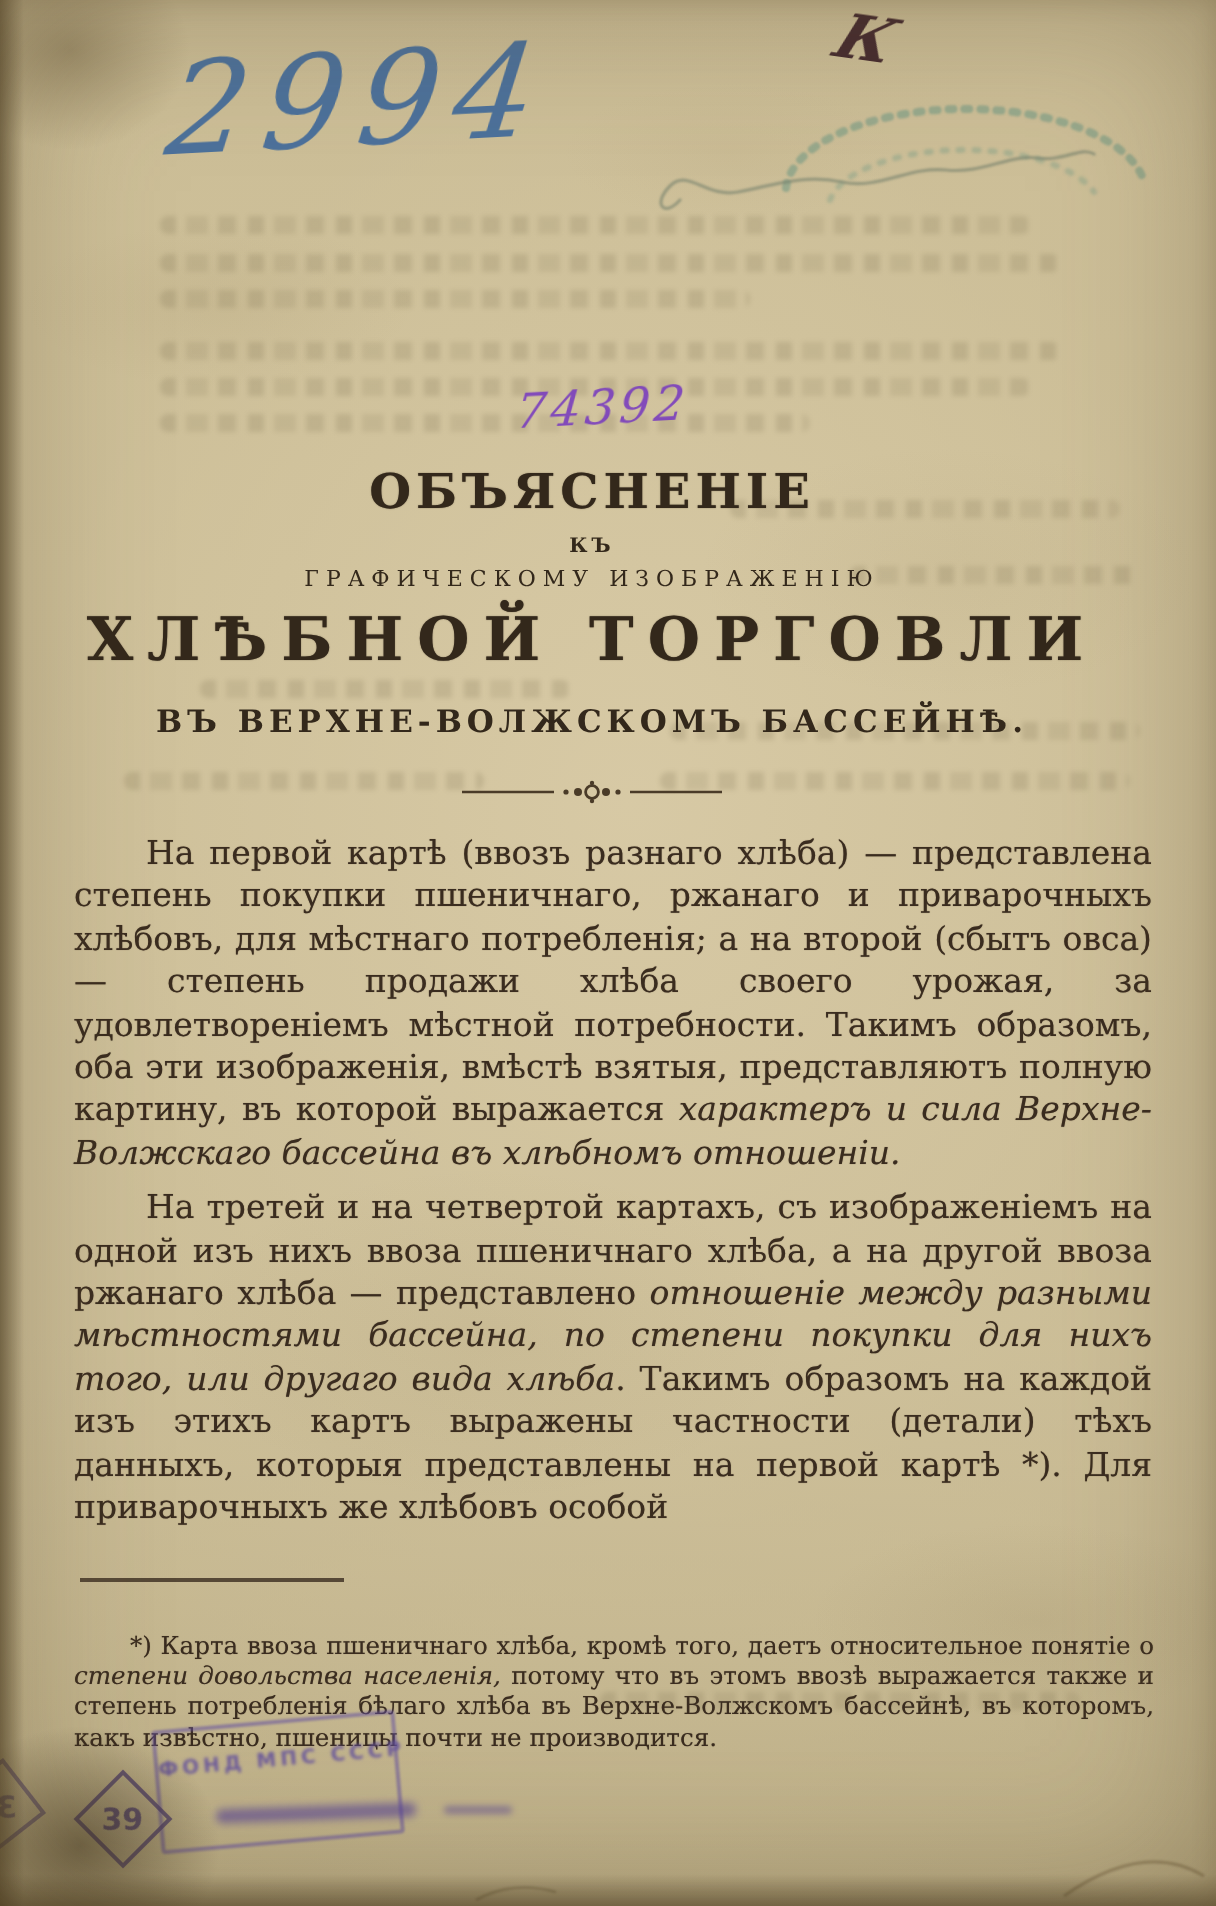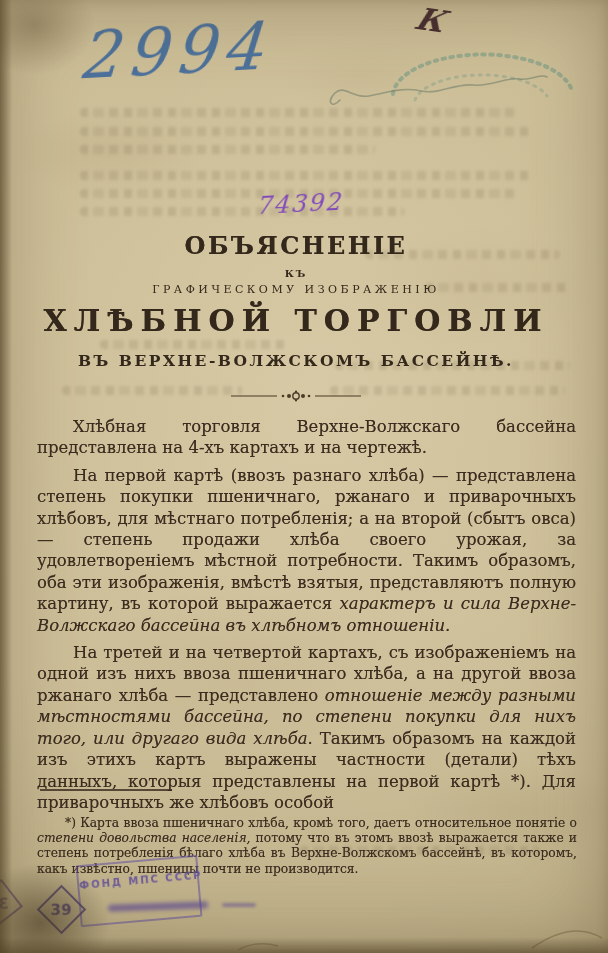--- a/index.html
+++ b/index.html
@@ -147,7 +147,6 @@
   </div>
 
   <div class="body-text">
-    <p><span>Хлѣбная торговля Верхне-Волжскаго бассейна представлена на 4-хъ картахъ и на чертежѣ.</span></p>
     <p><span class="b">На первой картѣ </span><span>(ввозъ разнаго хлѣба) — представлена степень покупки пшеничнаго, ржанаго и приварочныхъ хлѣбовъ, для мѣстнаго потребленія; а </span><span class="b">на второй</span><span> (сбытъ овса) — степень продажи хлѣба своего урожая, за удовлетвореніемъ мѣстной потребности. Такимъ образомъ, оба эти изображенія, вмѣстѣ взятыя, представляютъ полную картину, въ которой выражается </span><span class="i">характеръ и сила Верхне-Волжскаго бассейна въ хлѣбномъ отношеніи.</span></p>
     <p><span class="b">На третей и на четвертой картахъ,</span><span> съ изображеніемъ на одной изъ нихъ ввоза пшеничнаго хлѣба, а на другой ввоза ржанаго хлѣба — представлено </span><span class="i">отношеніе между разными мѣстностями бассейна, по степени покупки для нихъ того, или другаго вида хлѣба</span><span>. Такимъ образомъ на каждой изъ этихъ картъ выражены частности (детали) тѣхъ данныхъ, которыя представлены на первой картѣ *). Для приварочныхъ же хлѣбовъ особой</span></p>
   </div>

